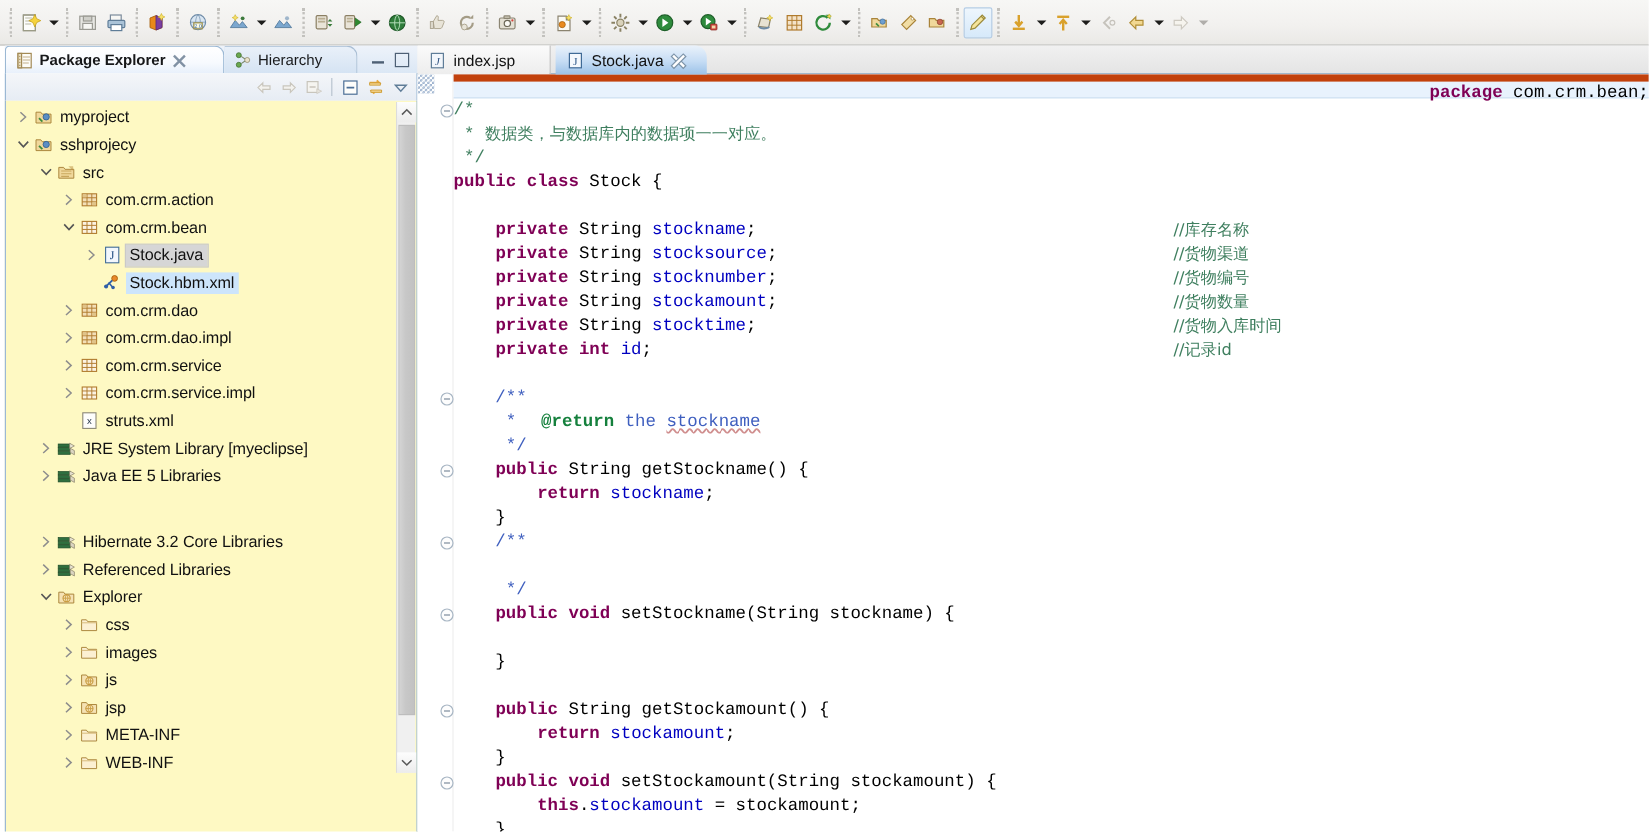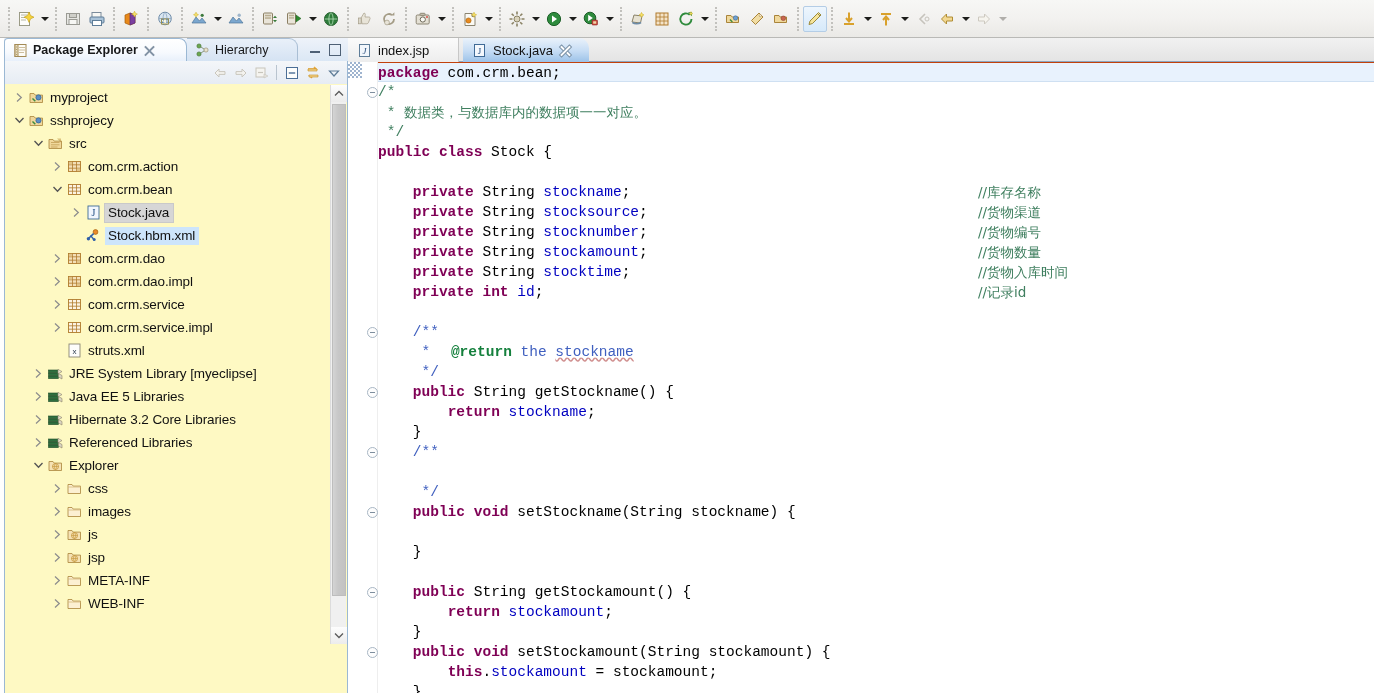--- a/index.html
+++ b/index.html
@@ -241,7 +241,7 @@
     padding-top:0px;
   }
   .ln { position:absolute; left:0; right:0; height:20px; white-space:pre; padding-left:0px; }
-  .ln.cur { background:#e8f2fd; border-top:1px solid #c2410c; border-bottom:1px solid #cfe0f2; }
+  .ln.cur { background:#e8f2fd; border-top:6px solid #c2410c; border-bottom:1px solid #cfe0f2;text-align:right; }
   .kw { color:#7f0055; font-weight:bold; }
   .cmt { color:#3f7f5f; }
   .jdoc { color:#3f5fbf; }

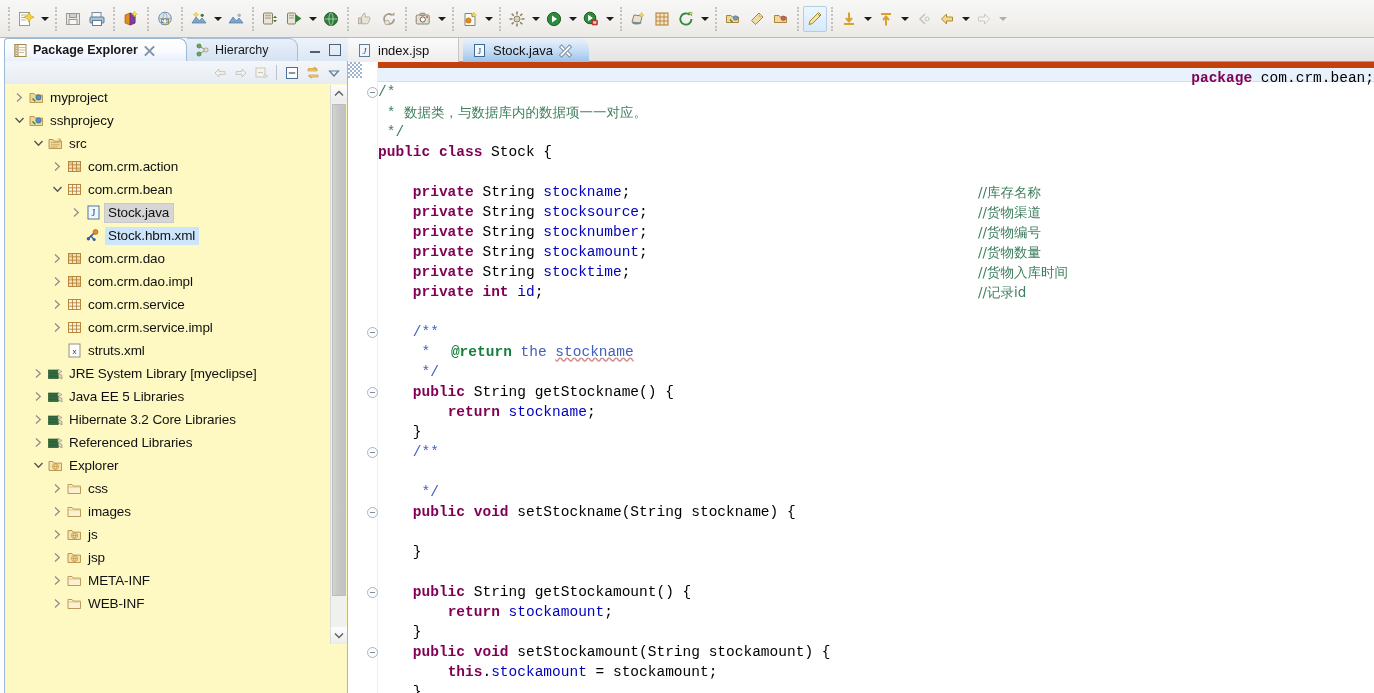--- a/index.html
+++ b/index.html
@@ -760,7 +760,7 @@
             </span>
             <span class="tlabel">Java EE 5 Libraries</span>
           </div>
-          <div class="trow" style="padding-left: 25px;">
+          <div class="trow" style="padding-left: 25px; margin-top: 32px;">
             <span class="twist">
               <svg width="9" height="11" viewBox="0 0 9 11">
                 <path d="M2 1.5L6.3 5.5 2 9.5" fill="none" stroke="#8d8d8d" stroke-width="1.25"></path>

